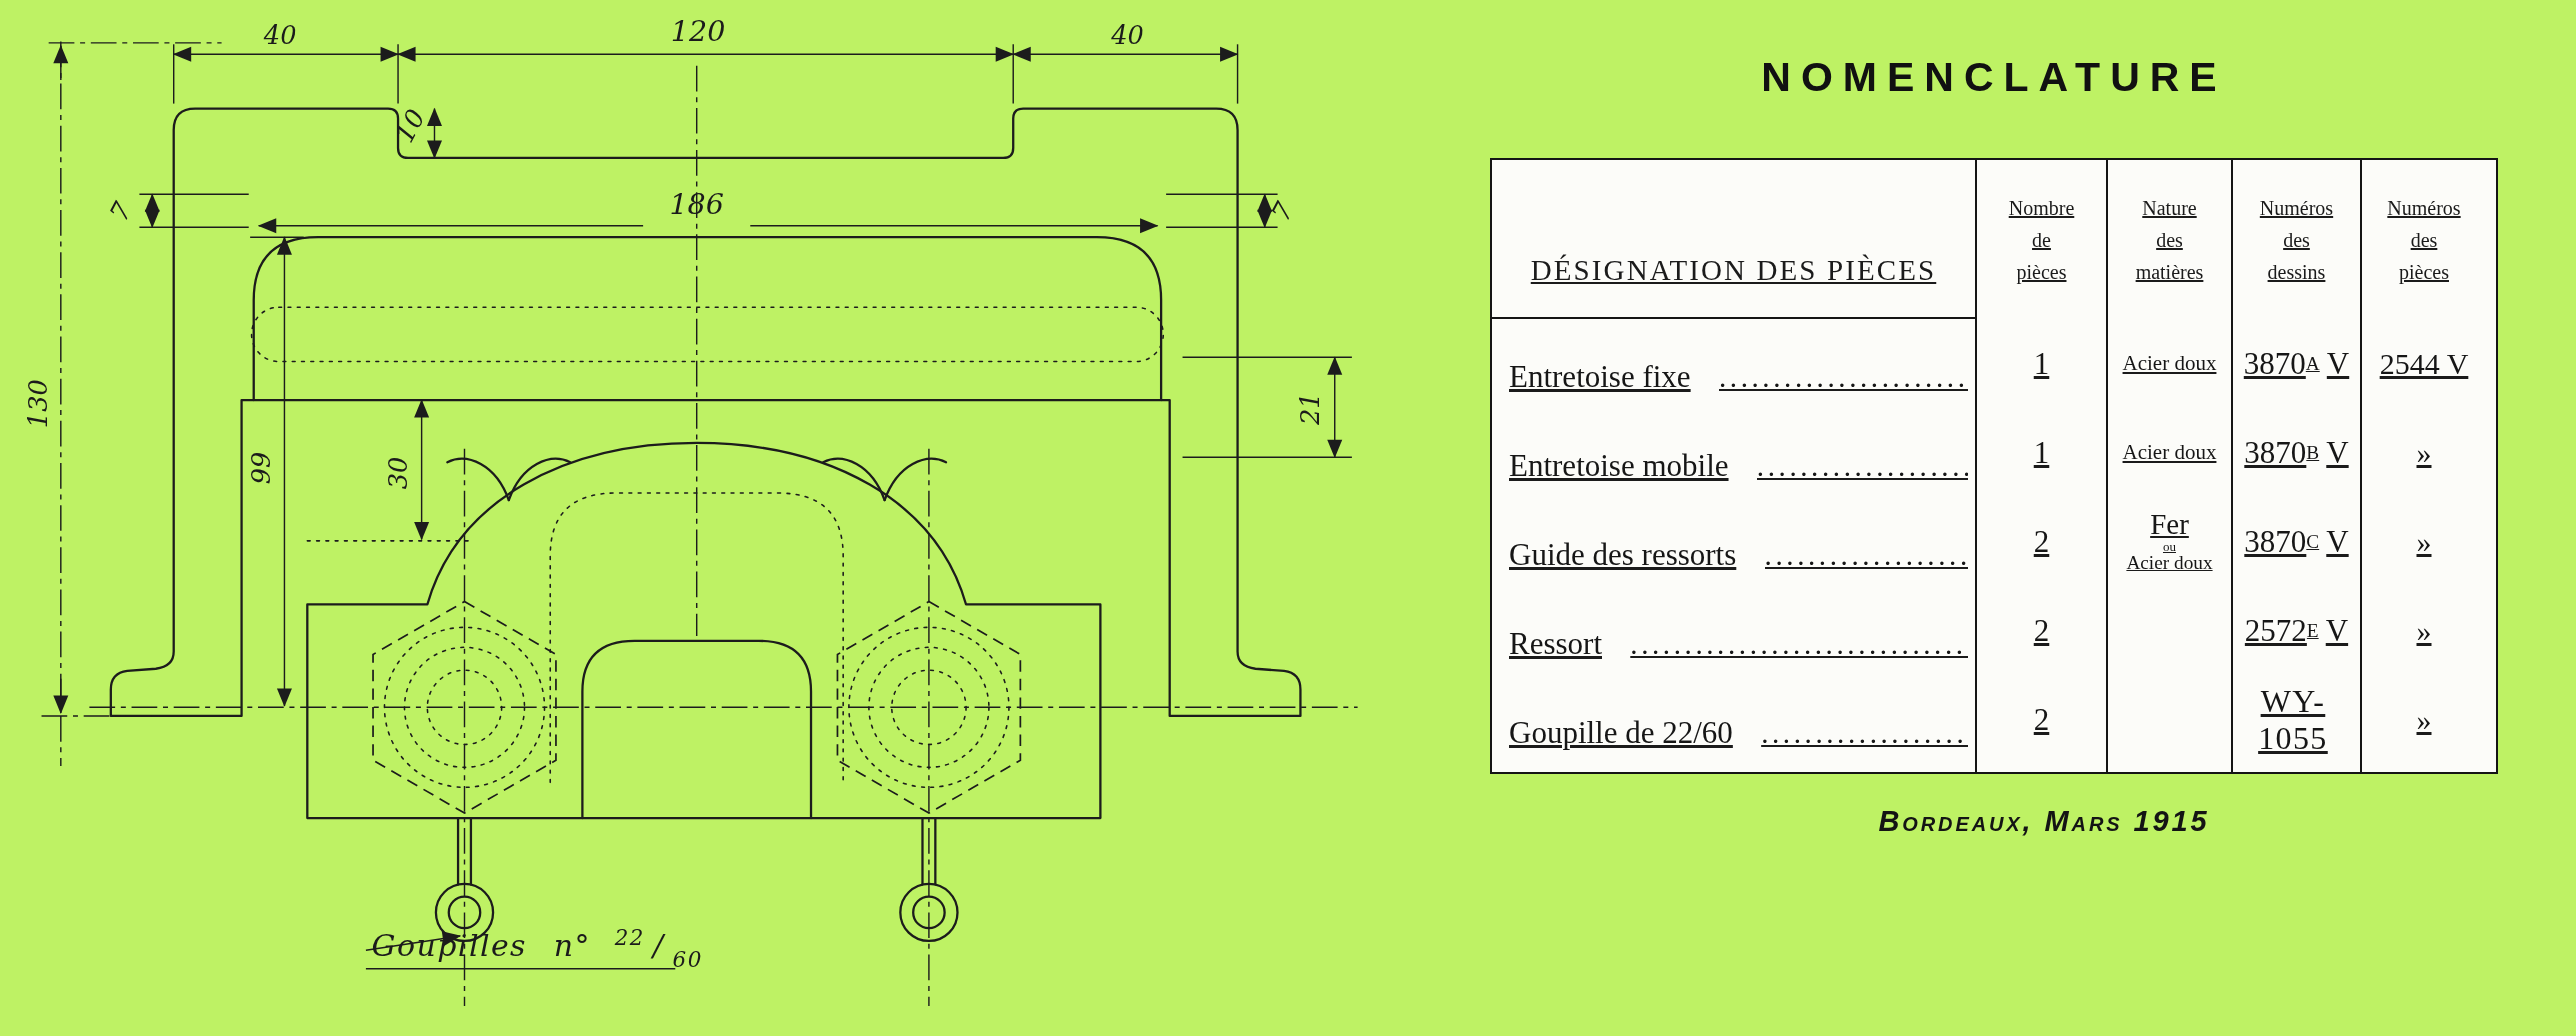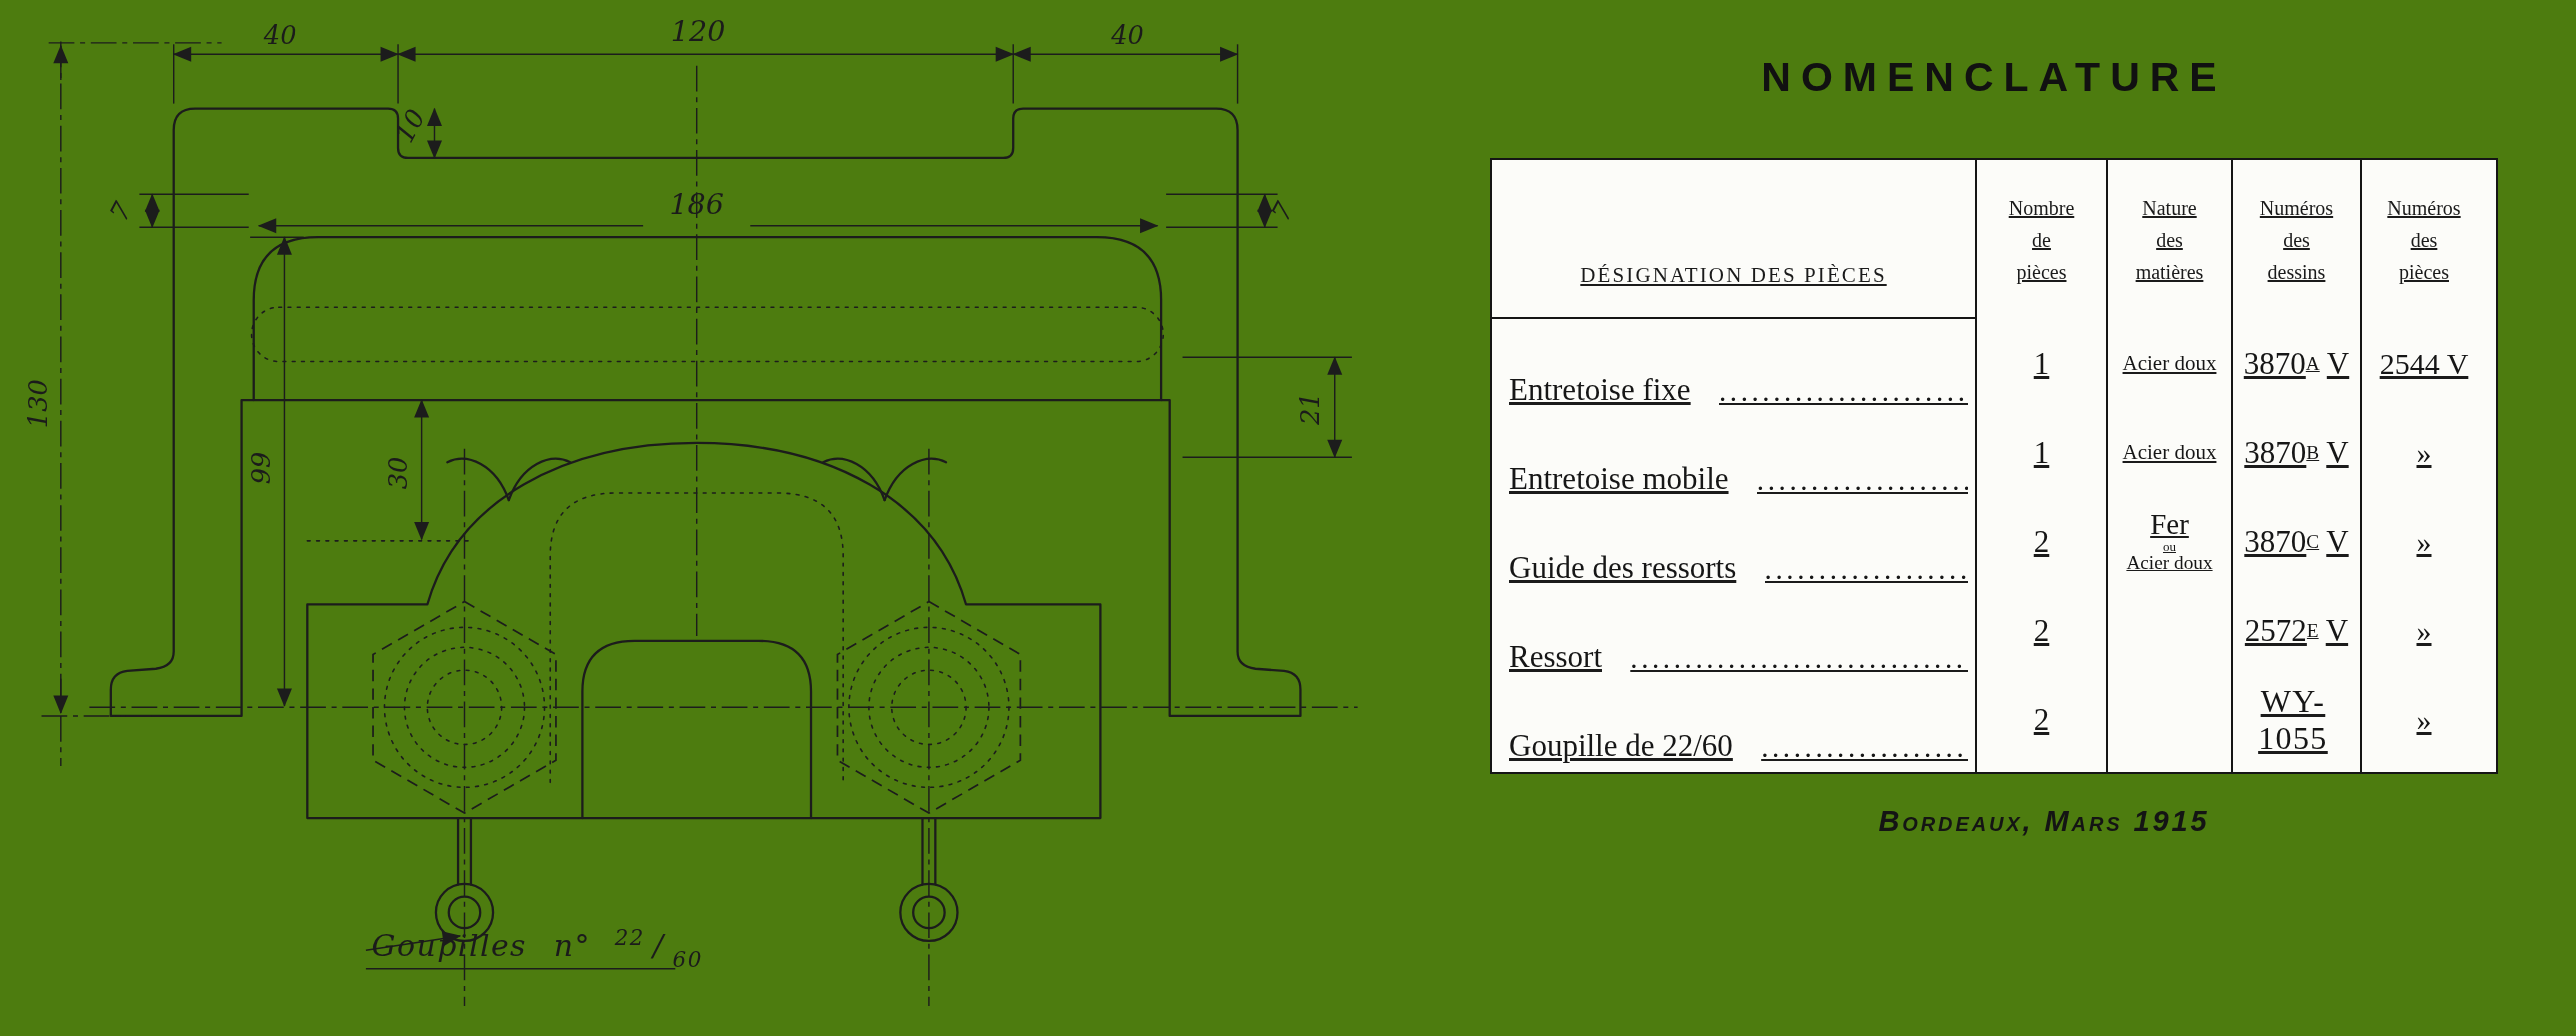--- a/index.html
+++ b/index.html
@@ -5,7 +5,7 @@
   html,body{margin:0;padding:0;background:#e8e8e4;}
   .page{
     position:relative;width:2576px;height:1036px;
-    background:#4d7c0f;overflow:hidden;
+    background:#bef264;overflow:hidden;
     font-family:"Liberation Serif","DejaVu Serif",serif;color:#1b1b1b;
   }
   

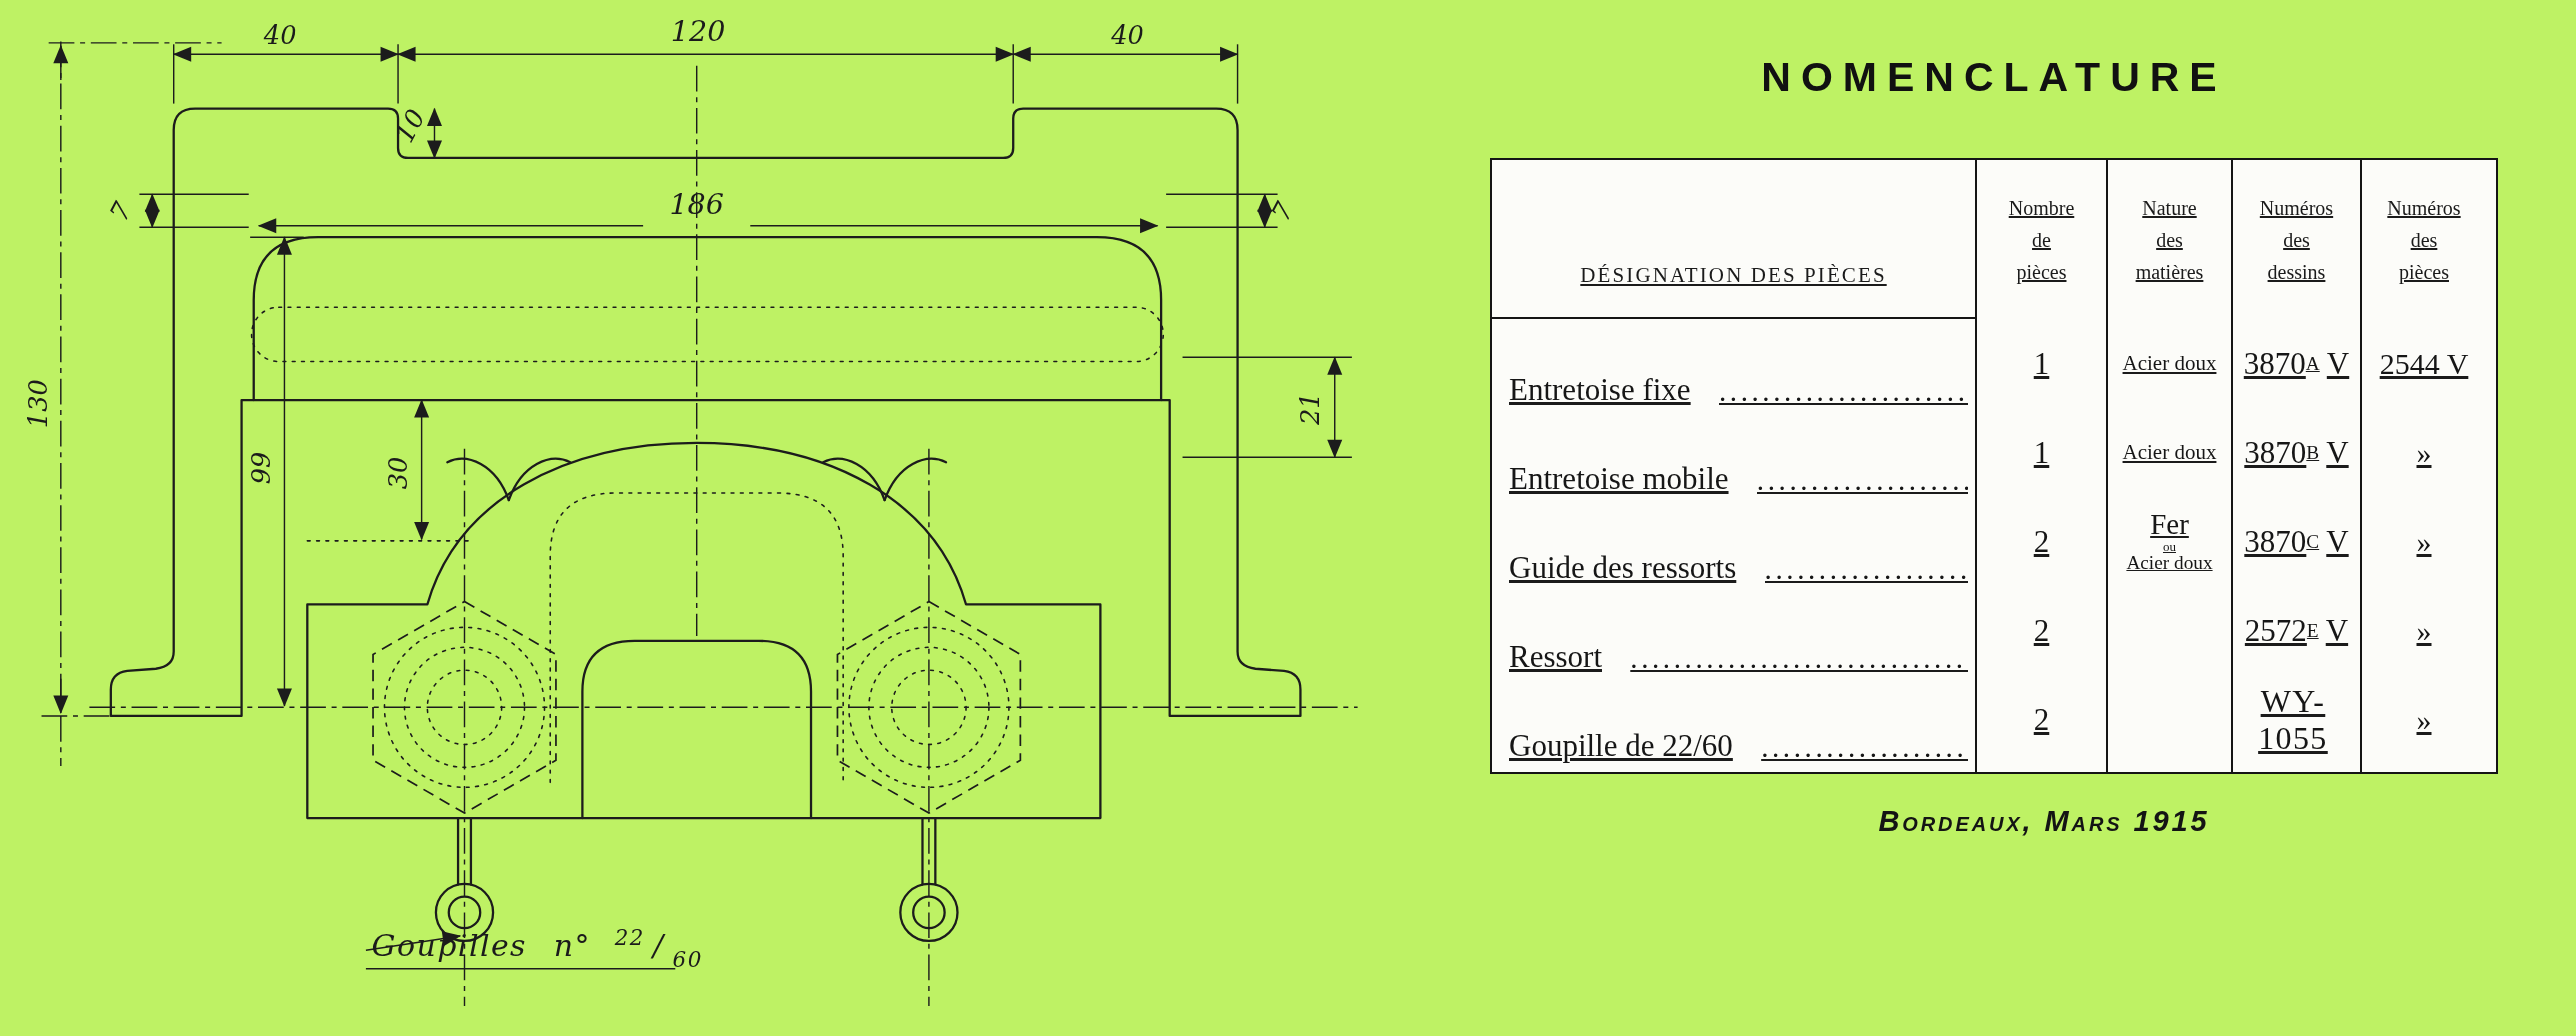--- a/index.html
+++ b/index.html
@@ -43,7 +43,7 @@
     font-size:20px;line-height:1.6;color:#1b1b1b;
   }
   .hcell.designation{
-    font-size:21px;letter-spacing:2.1px;justify-content:flex-end;
+    font-size:29px;letter-spacing:2.1px;justify-content:flex-end;
     padding-bottom:24px;border-bottom:2.1px solid #151515;width:100%;
   }
   .rcell{

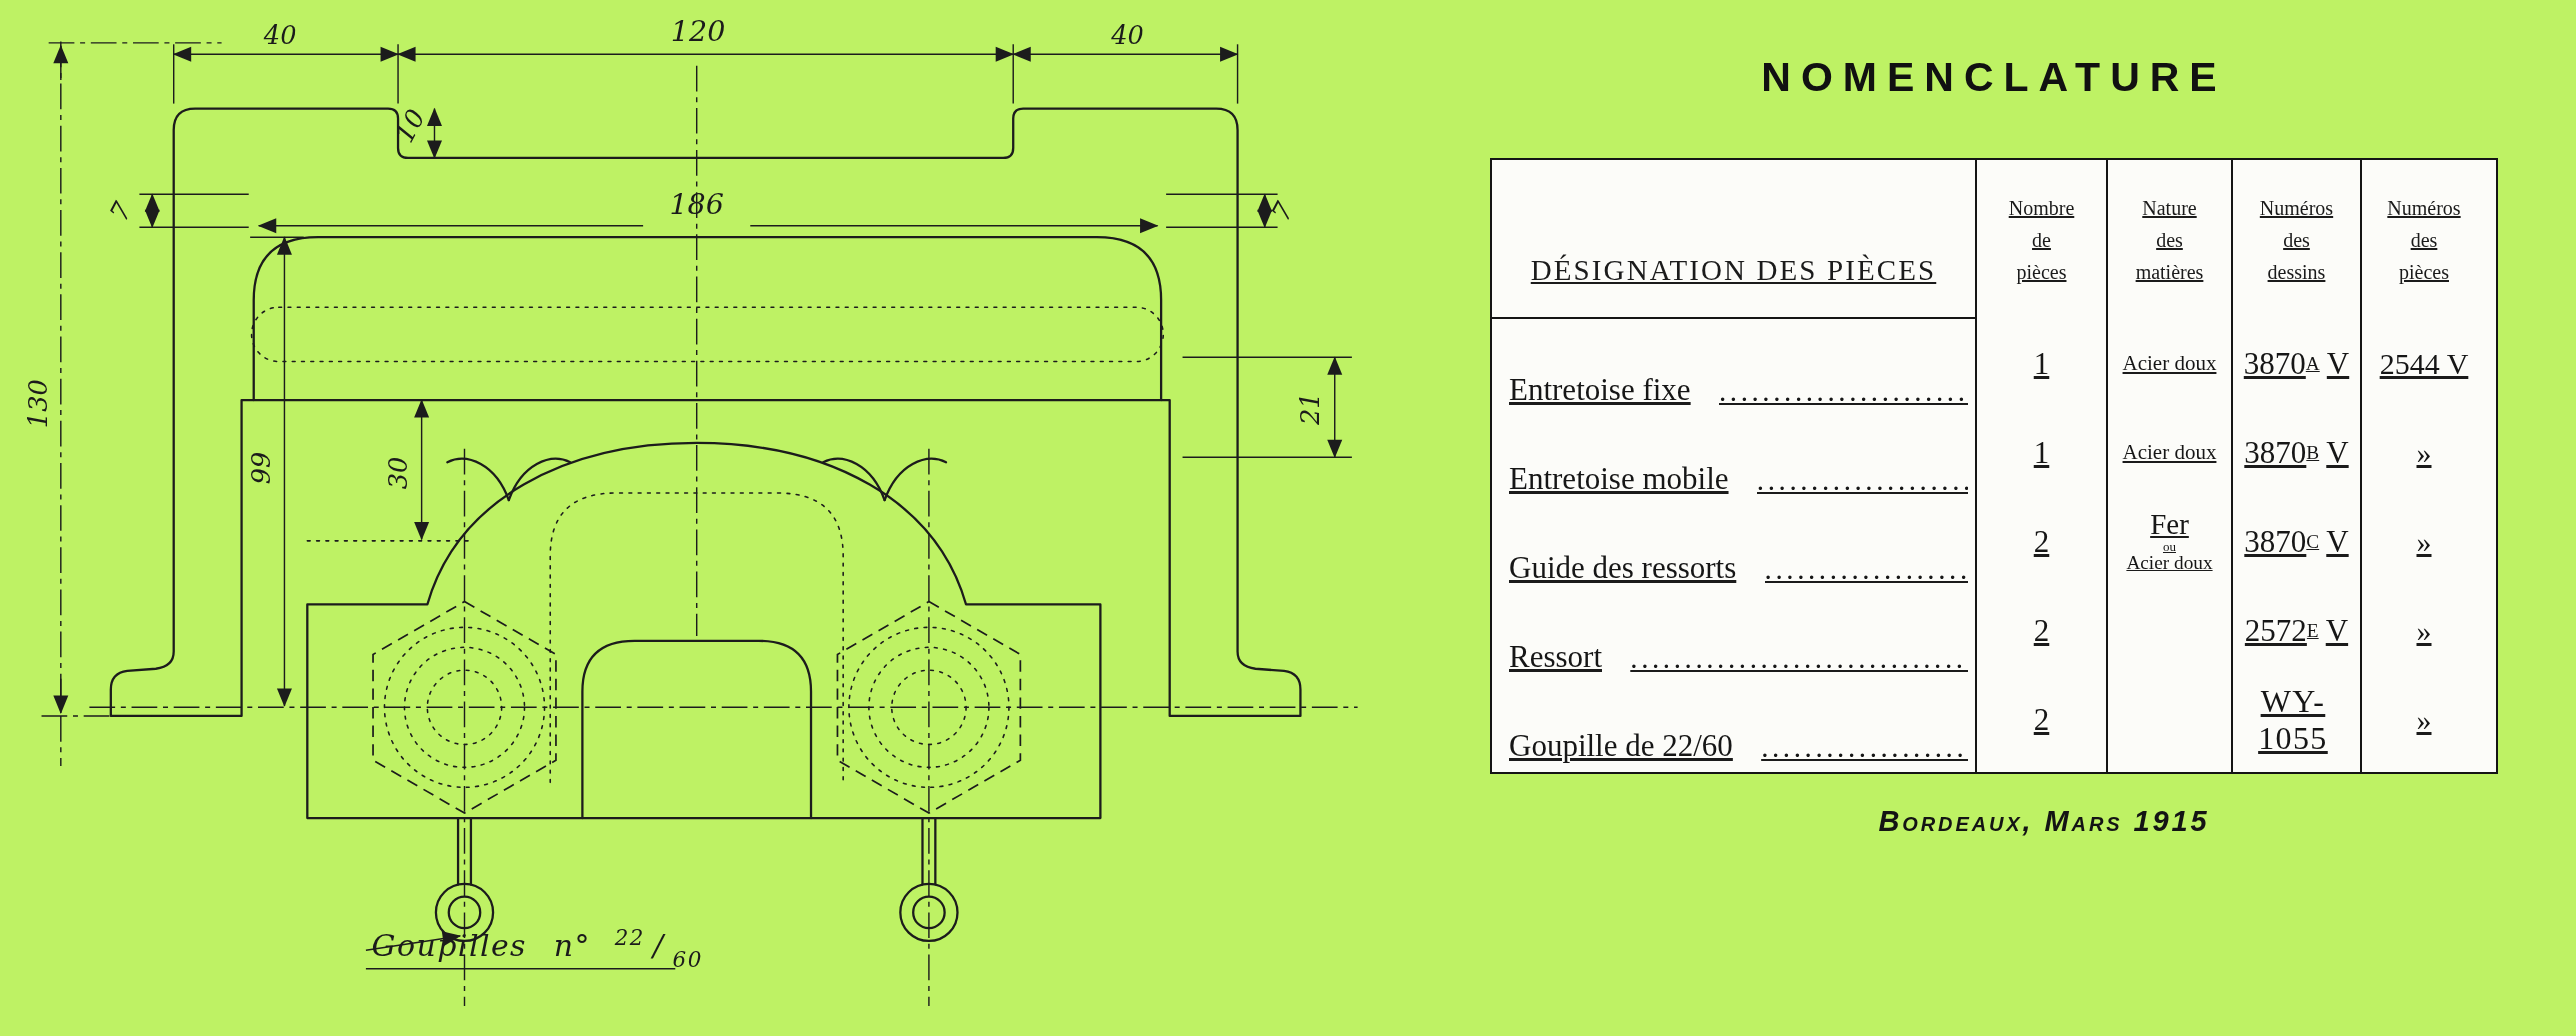--- a/index.html
+++ b/index.html
@@ -53,7 +53,7 @@
   }
   .rcell.designation{
     justify-content:flex-start;padding:0 7.1px 0 17px;
-    align-items:flex-end;padding-top:27px;gap:24px;
+    align-items:center;padding-top:27px;gap:24px;
   }
   .rcell.designation .name{white-space:nowrap;}
   .leader{

